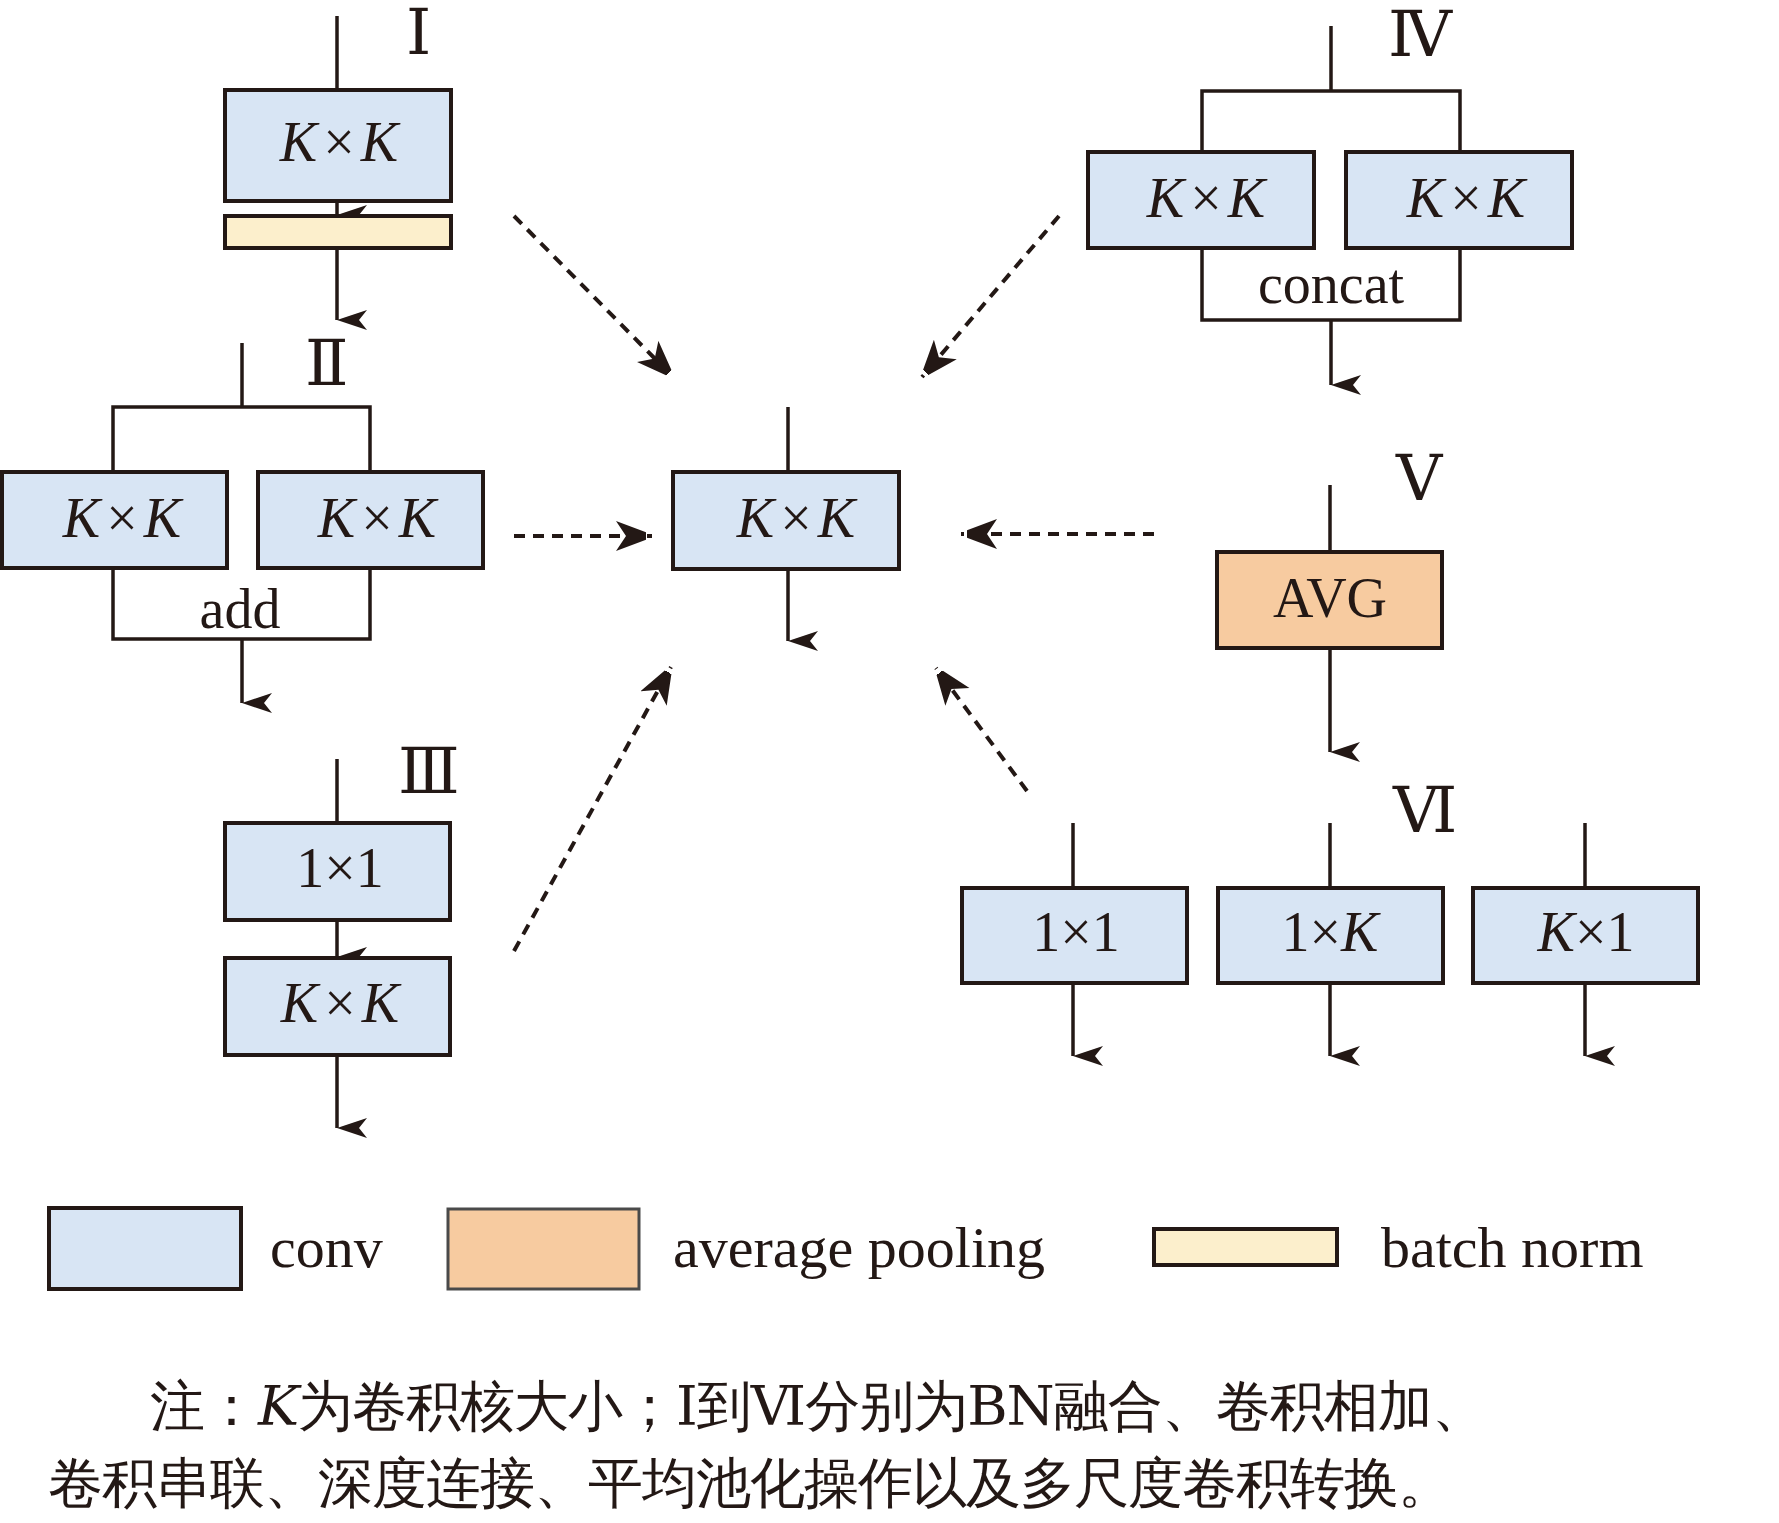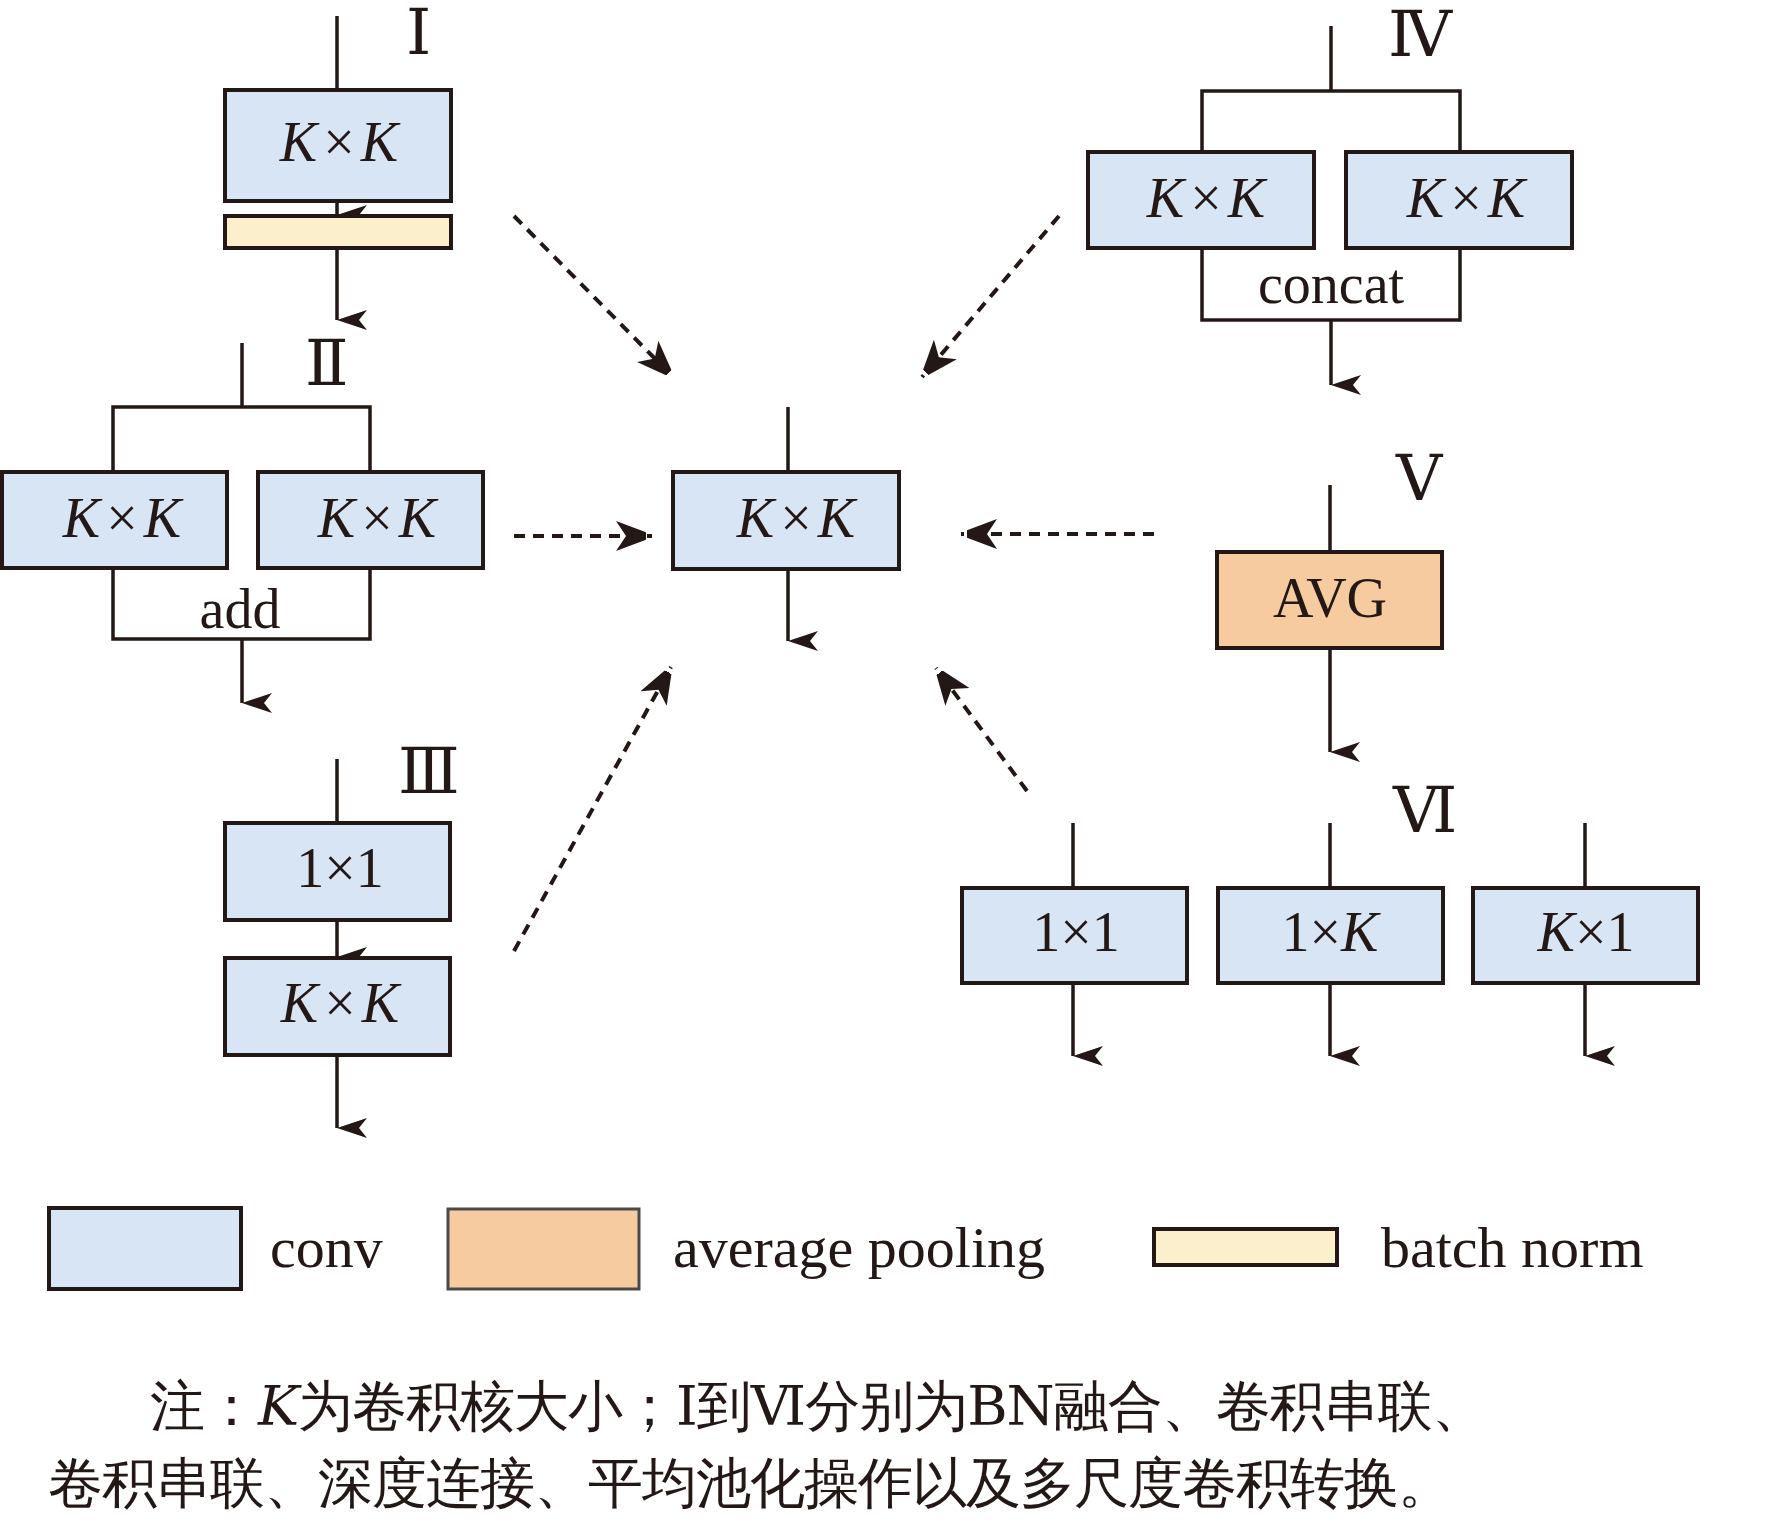--- a/index.html
+++ b/index.html
@@ -138,7 +138,7 @@
   </g>
 </svg>
 
-<div class="note" id="note1"><span>注：</span><span class="k">K</span><span>为卷积核大小；Ⅰ到Ⅵ分别为BN融合、卷积串联、</span></div>
+<div class="note" id="note1"><span>注：</span><span class="k">K</span><span>为卷积核大小；Ⅰ到Ⅵ分别为BN融合、卷积相加、</span></div>
 <div class="note" id="note2">卷积串联、深度连接、平均池化操作以及多尺度卷积转换。</div>
 
 </body></html>

